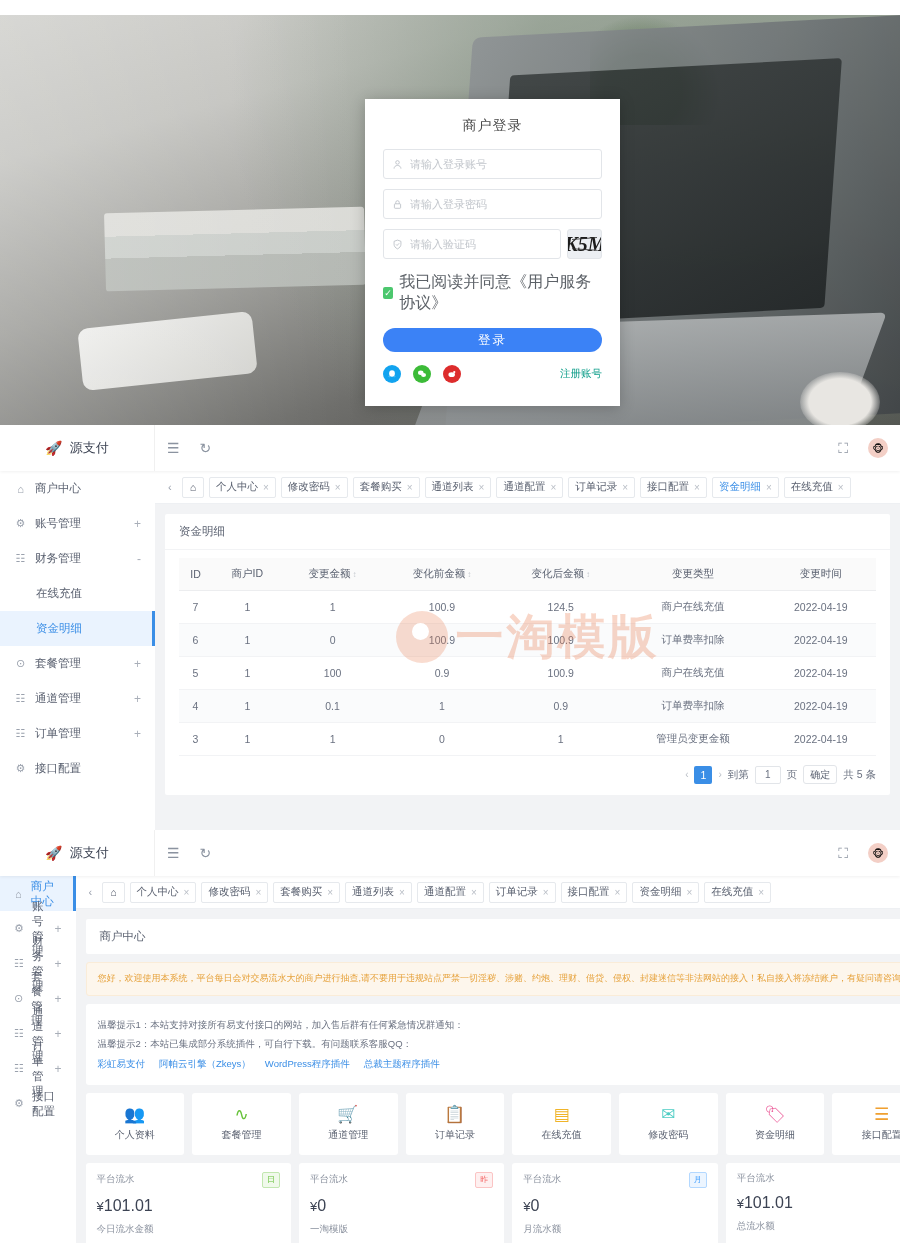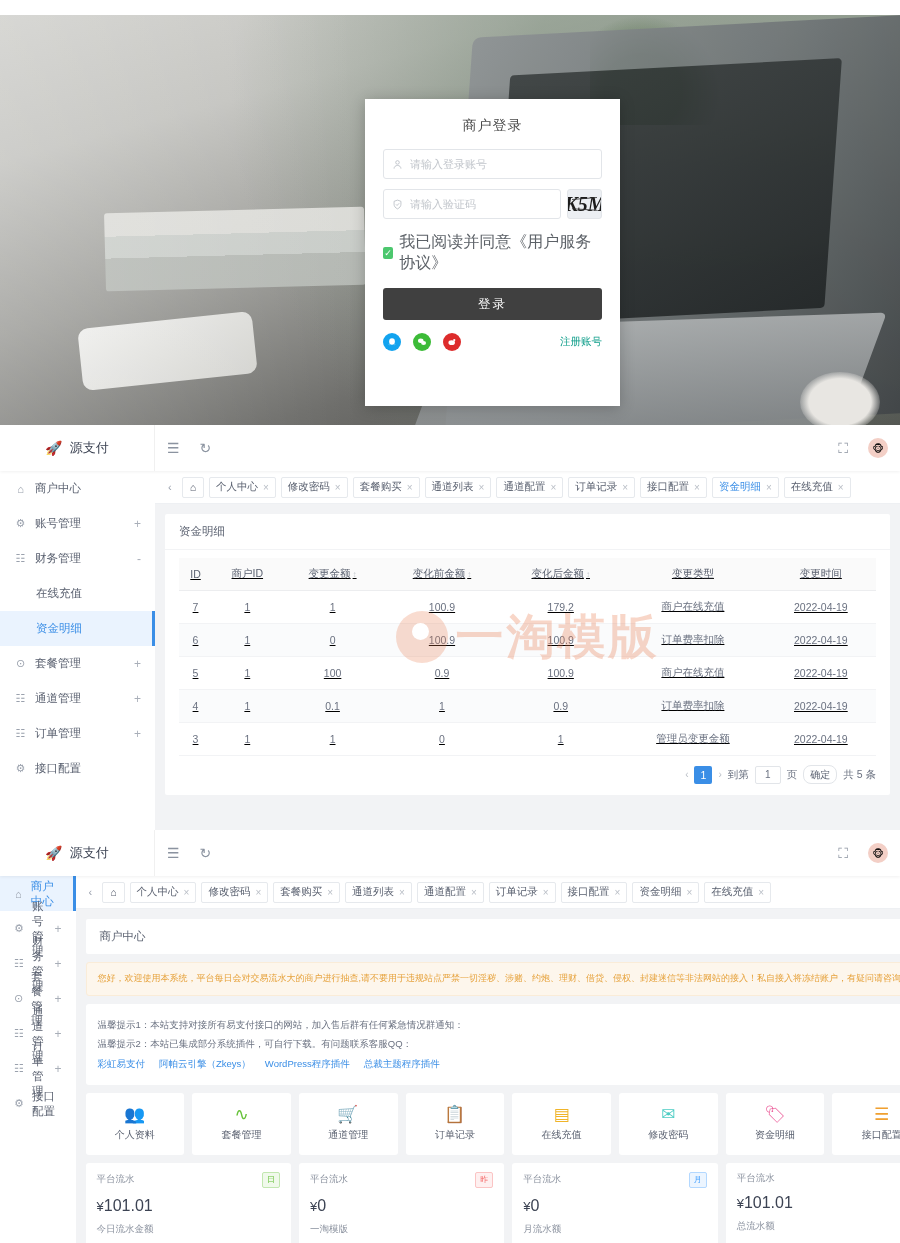--- a/index.html
+++ b/index.html
@@ -268,6 +268,15 @@
         <input type="text" placeholder="请输入登录账号" style="">
       </div>
 
+      <div class="field">
+        <span class="ficon">
+          <svg width="11" height="11" viewBox="0 0 16 16" fill="none" stroke="#b7bcc3" stroke-width="1.2">
+            <rect x="3.5" y="7" width="9" height="6.5" rx="1"></rect>
+              <path d="M5.5 7V5a2.5 2.5 0 0 1 5 0v2"></path>
+          </svg>
+        </span>
+        <input type="password" placeholder="请输入登录密码" style="">
+      </div>
 
       <div class="captcha-row">
         <div class="field">

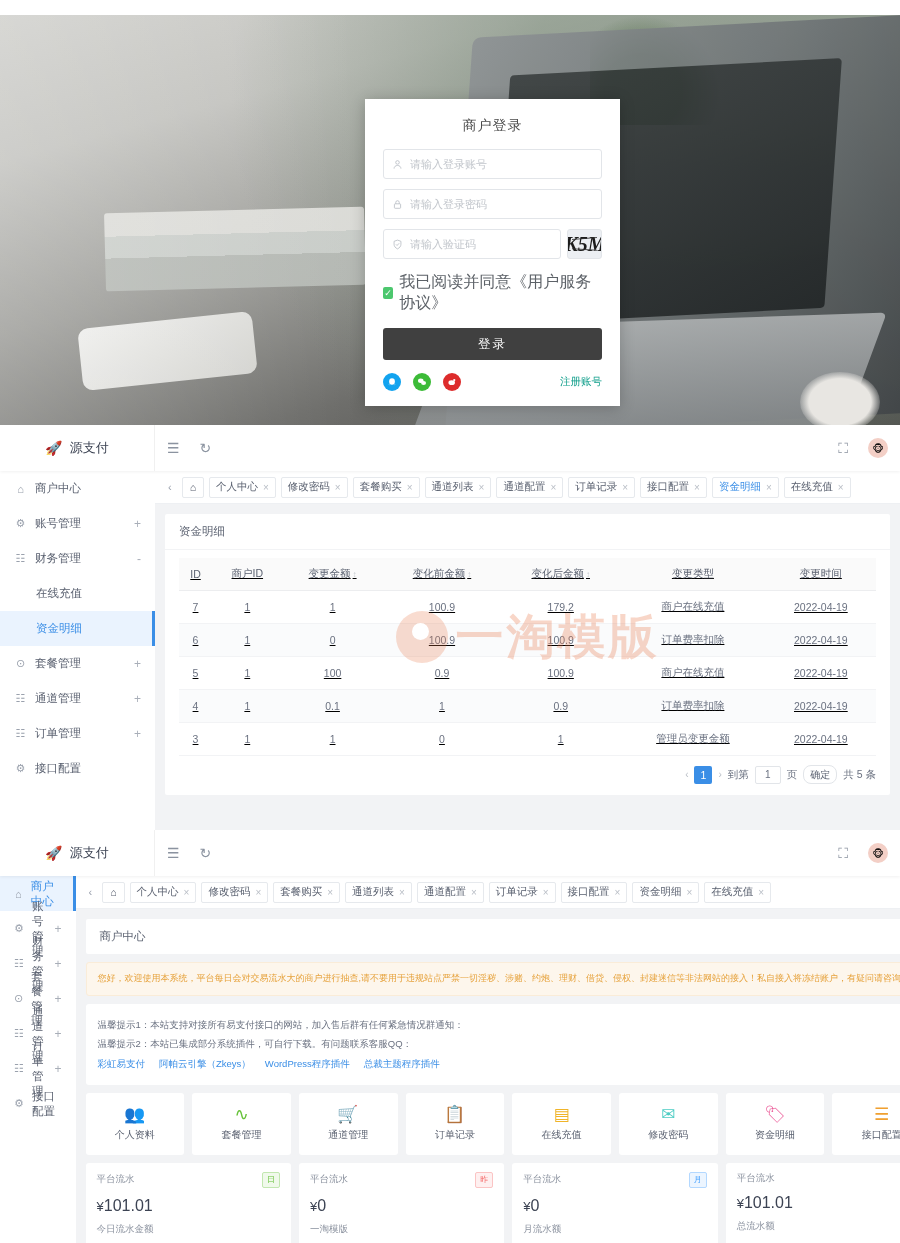--- a/index.html
+++ b/index.html
@@ -98,8 +98,8 @@
   }
   .agree-text { font-size: 16px; color: #5d6268; }
   .login-btn {
-    margin: 14px 18px 0 18px; height: 32px; background: #404040;
-    border: 0; border-radius: 3px; color: #fff; font-size: 12.5px;
+    margin: 14px 18px 0 18px; height: 24px; background: #3b82f6;
+    border: 0; border-radius: 12px; color: #fff; font-size: 12.5px;
     width: calc(100% - 36px); cursor: pointer; font-family: inherit;
     letter-spacing: 2px;
   }

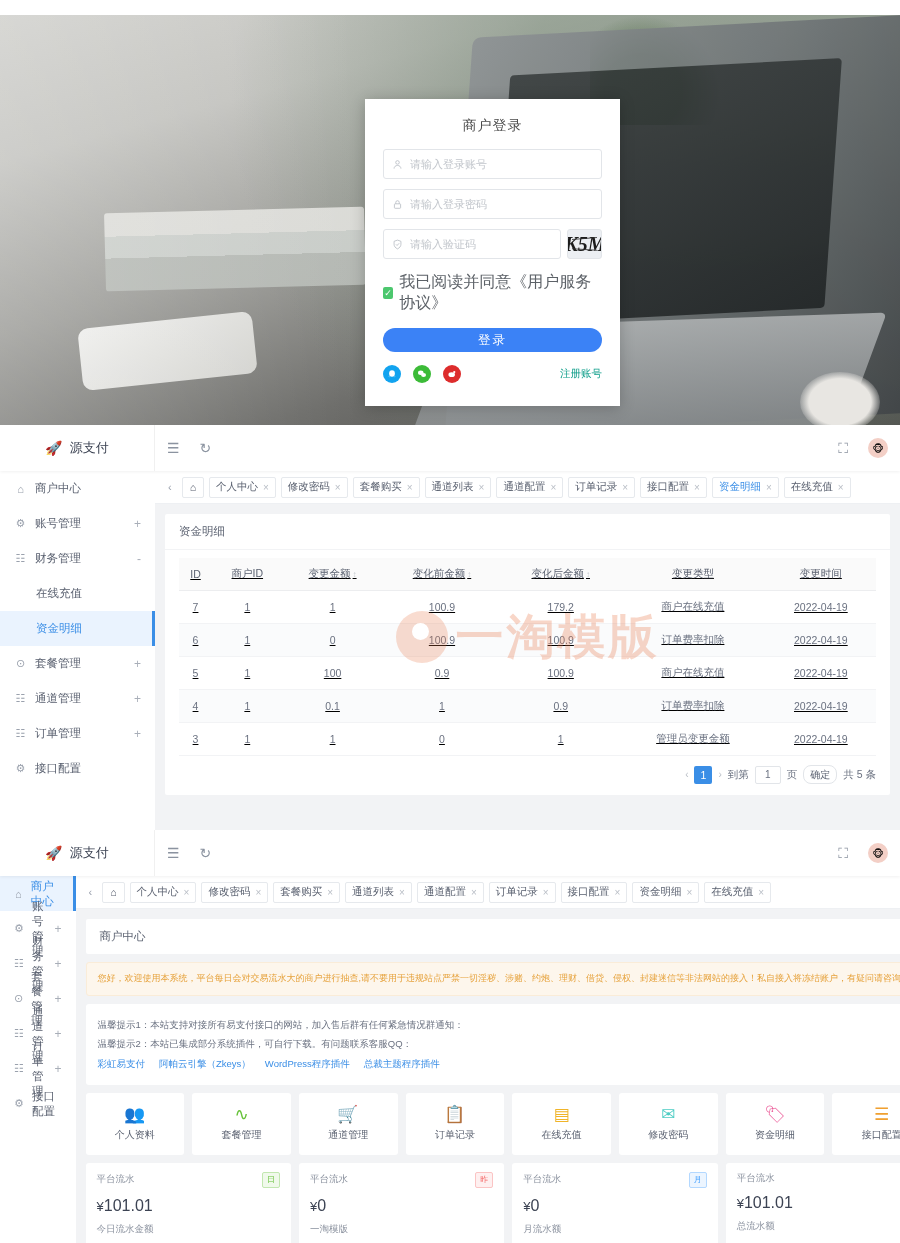--- a/index.html
+++ b/index.html
@@ -160,7 +160,7 @@
   .pcard { margin: 10px; background: #fff; border-radius: 2px; }
   .pcard-hd { padding: 10px 14px; font-size: 11.5px; color: #5a6170; border-bottom: 1px solid #f2f3f5;}
   .tbl-wrap { padding: 8px 14px 0 14px; position: relative; }
-  table.dt { width: 100%; border-collapse: collapse; text-decoration: underline; }
+  table.dt { width: 100%; border-collapse: collapse; }
   table.dt th {
     background: #fafafa; font-weight: normal; font-size: 10.5px; color: #5a6170;
     padding: 9px 4px; text-align: center; border-bottom: 1px solid #ecedef;

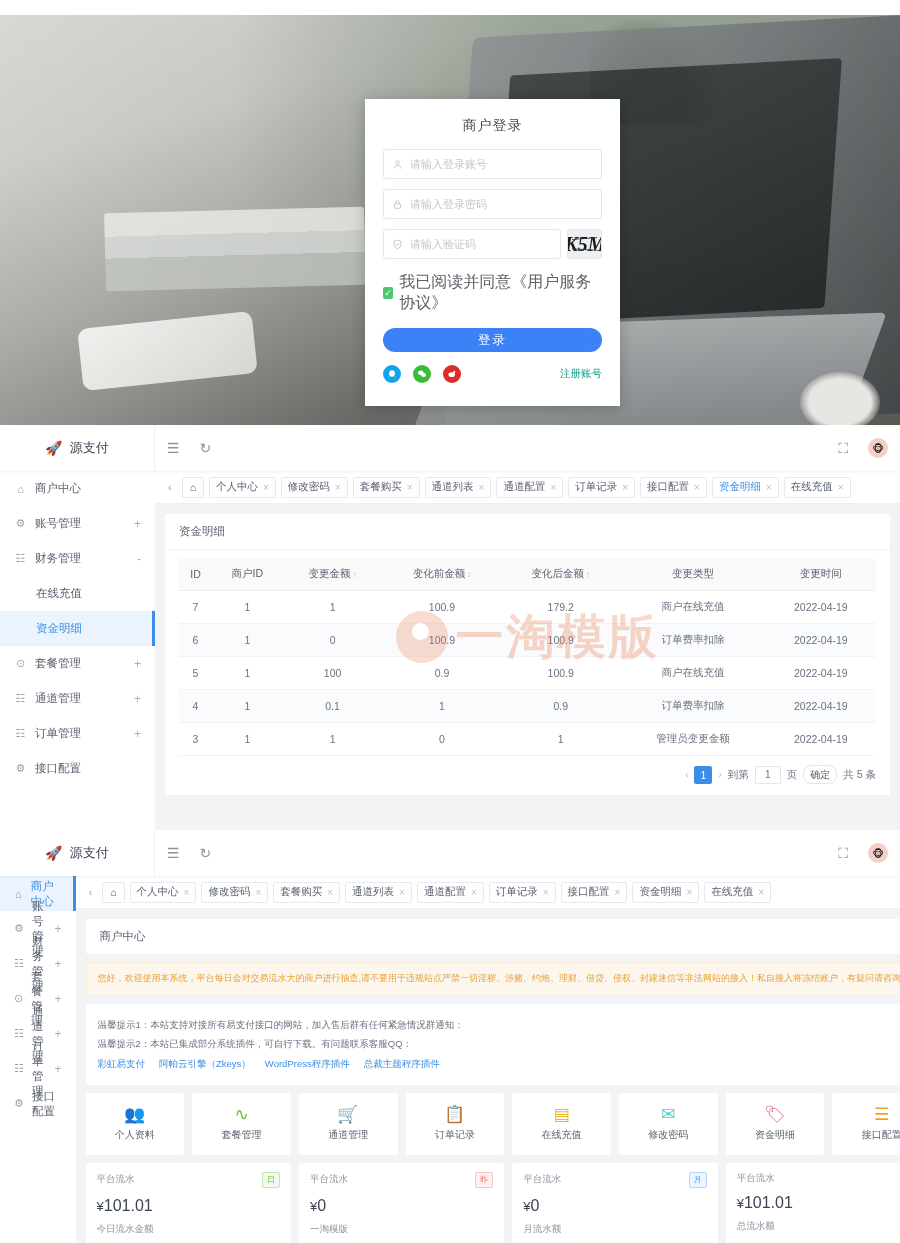--- a/index.html
+++ b/index.html
@@ -452,7 +452,7 @@
                     <td>1</td>
                     <td>1</td>
                     <td>100.9</td>
-                    <td>179.2</td>
+                    <td>124.5</td>
                     <td>商户在线充值</td>
                     <td>2022-04-19</td>
                   </tr>

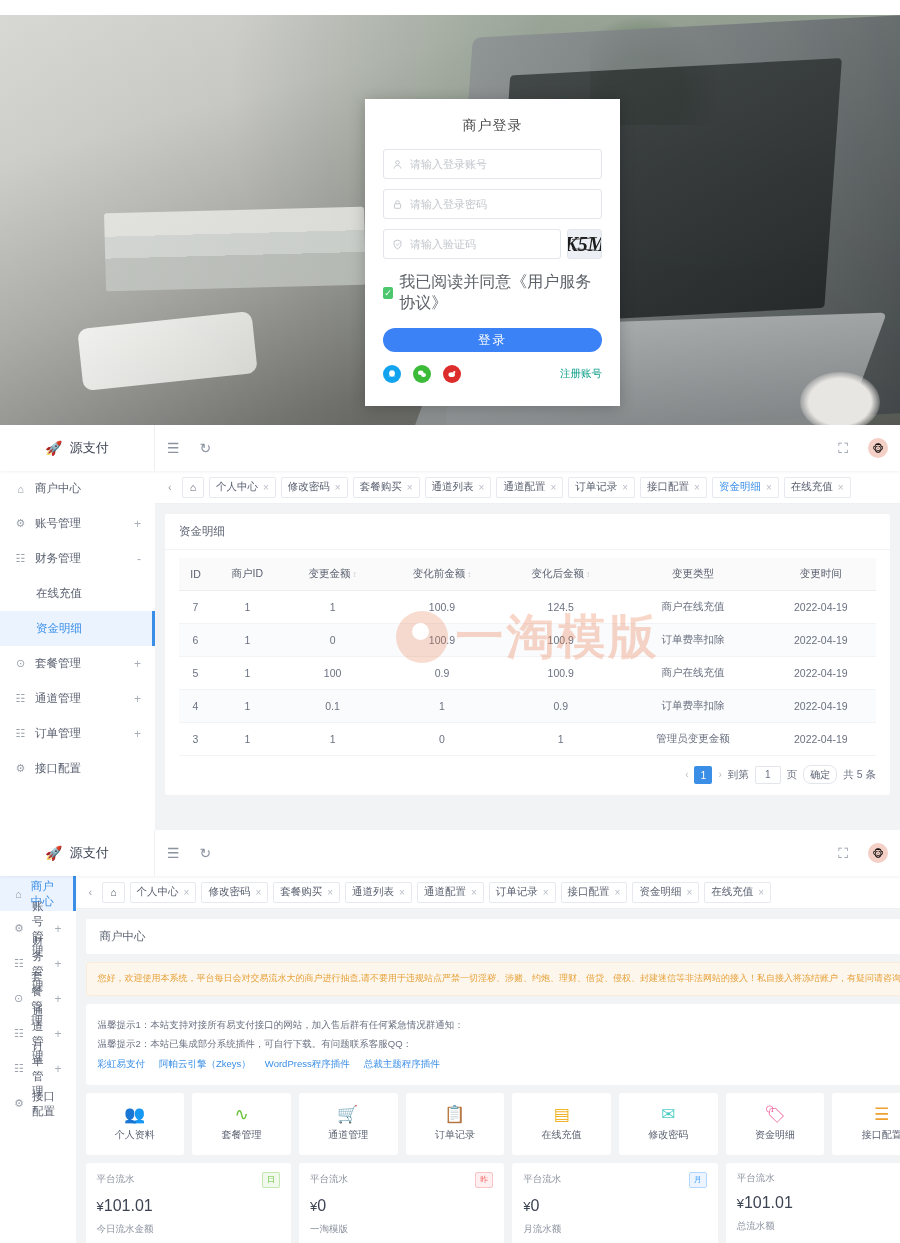--- a/index.html
+++ b/index.html
@@ -200,7 +200,7 @@
   }
   .pg-input { width: 26px; height: 18px; border: 1px solid #e2e5e9; border-radius:2px;
     font-size: 10px; text-align: center; color:#6a7180; font-family: inherit; outline:none;}
-  .pg-btn { height: 19px; border:1px solid #e2e5e9; border-radius:8px; background:#fff;
+  .pg-btn { height: 19px; border:1px solid #e2e5e9; border-radius:3px; background:#fff;
     font-size:10px; color:#5a6170; padding: 0 6px; cursor:pointer; font-family:inherit;}
 
   

